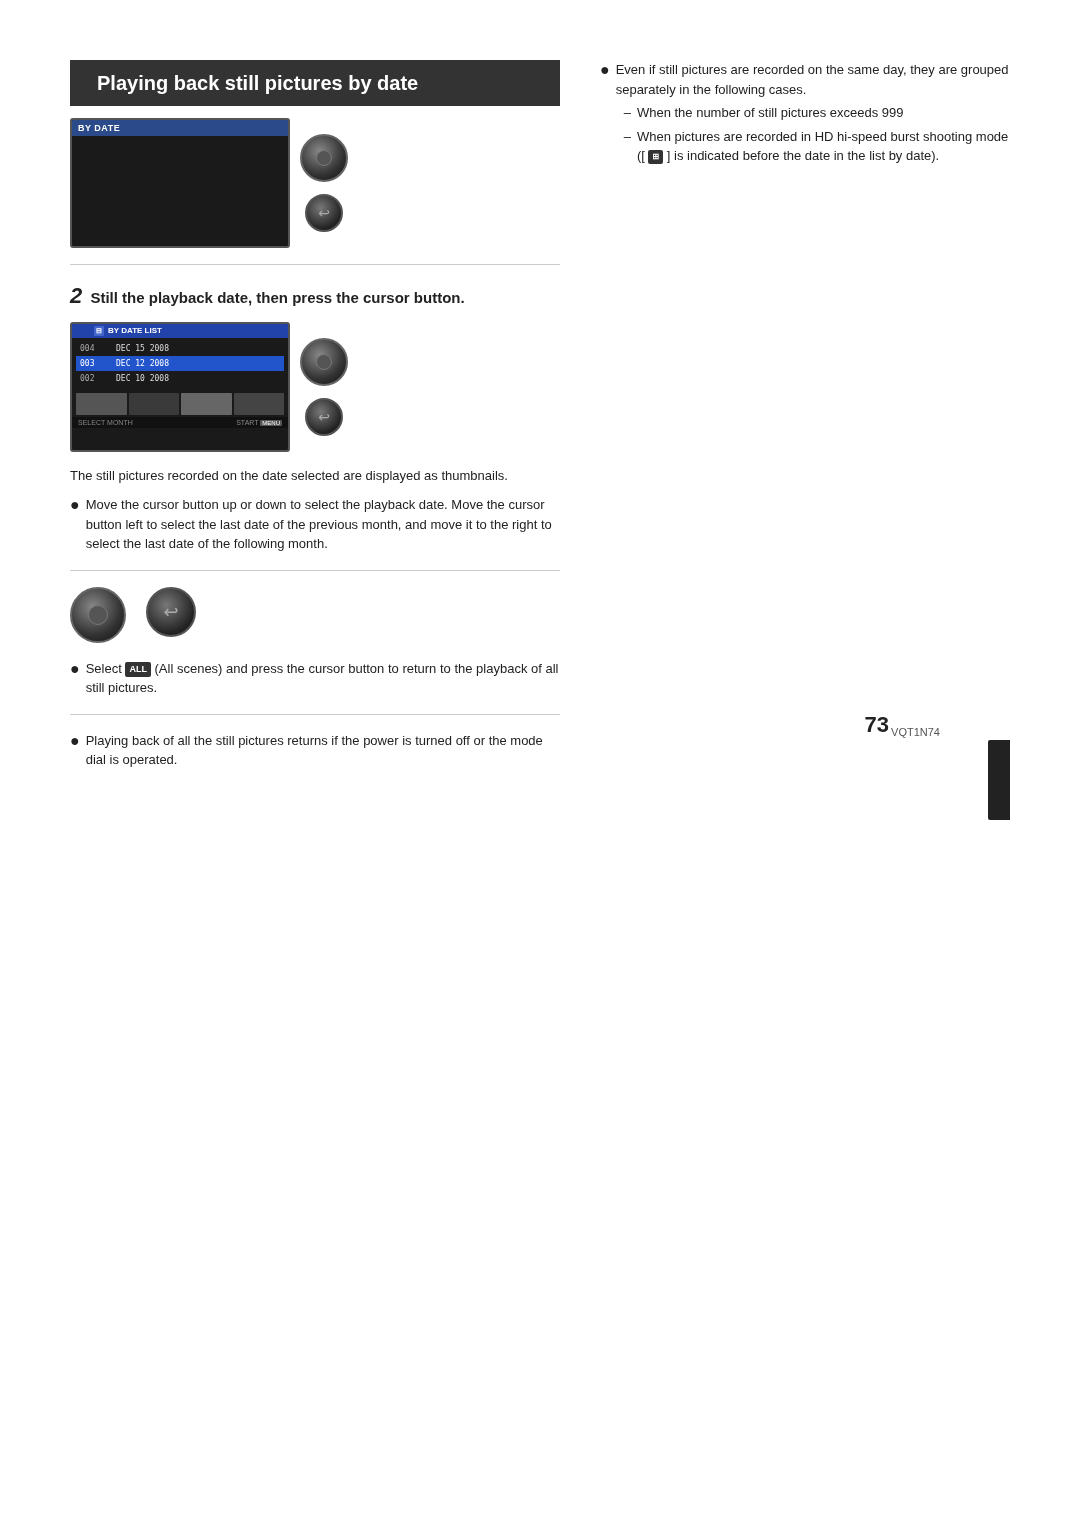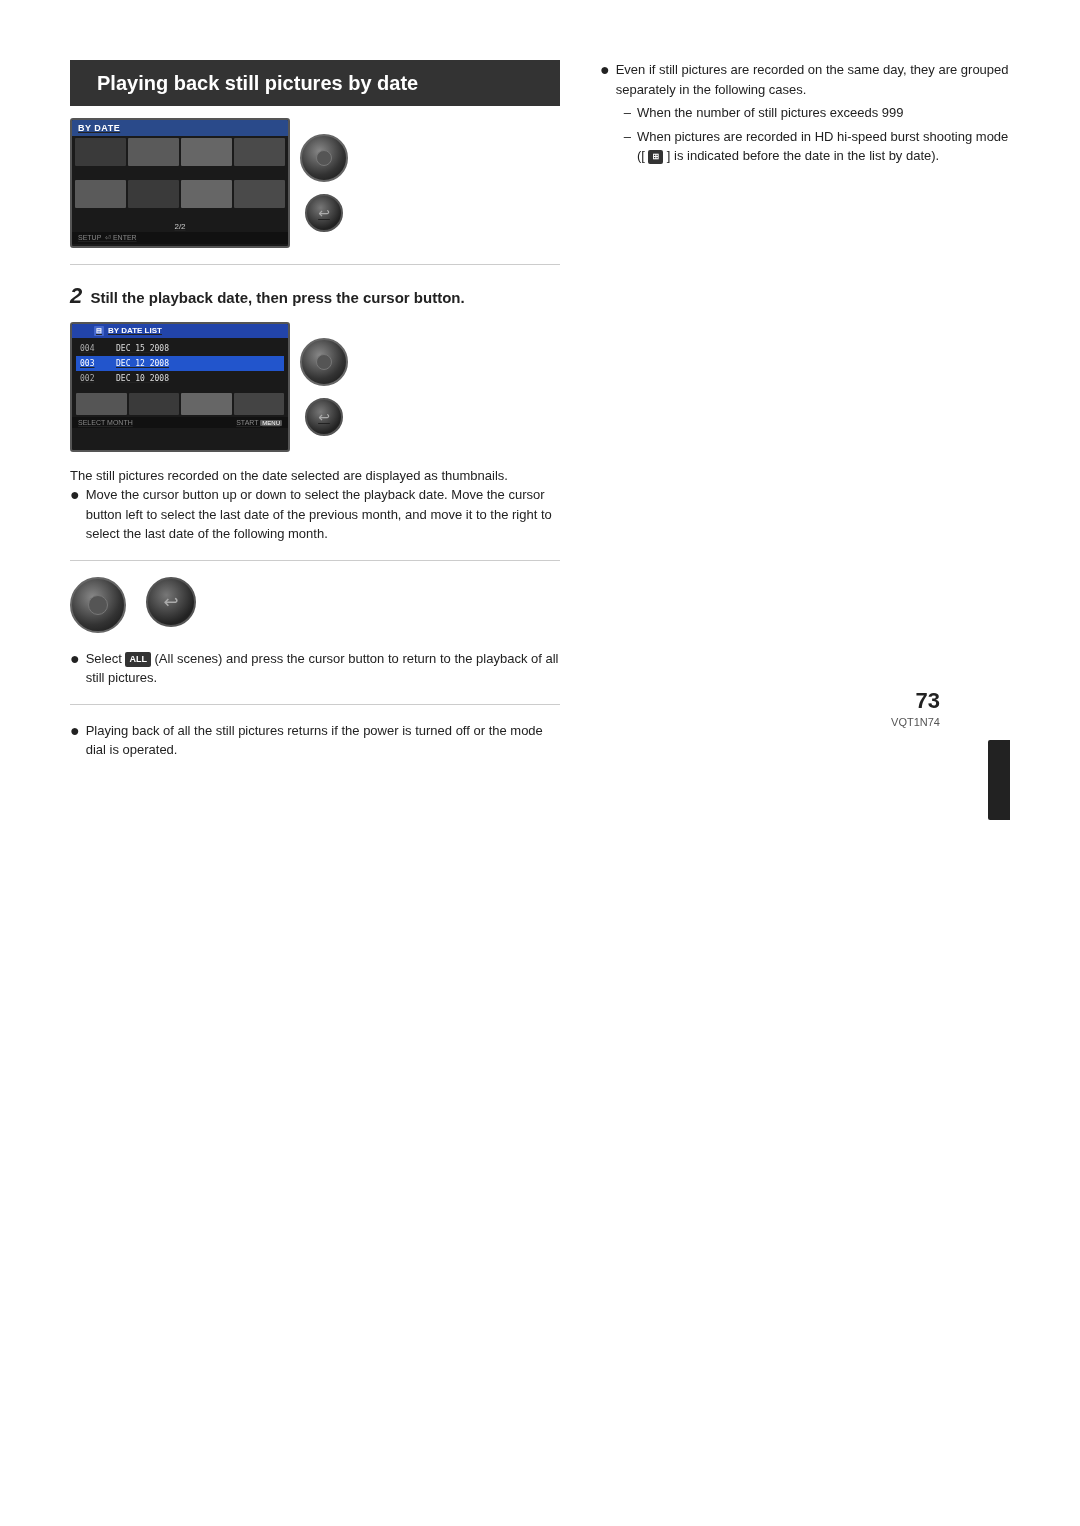--- a/index.html
+++ b/index.html
@@ -58,7 +58,6 @@
       align-items: center;
       gap: 10px;
       margin-bottom: 14px;
-      text-decoration: underline;
     }
     .screen-mock {
       width: 220px;

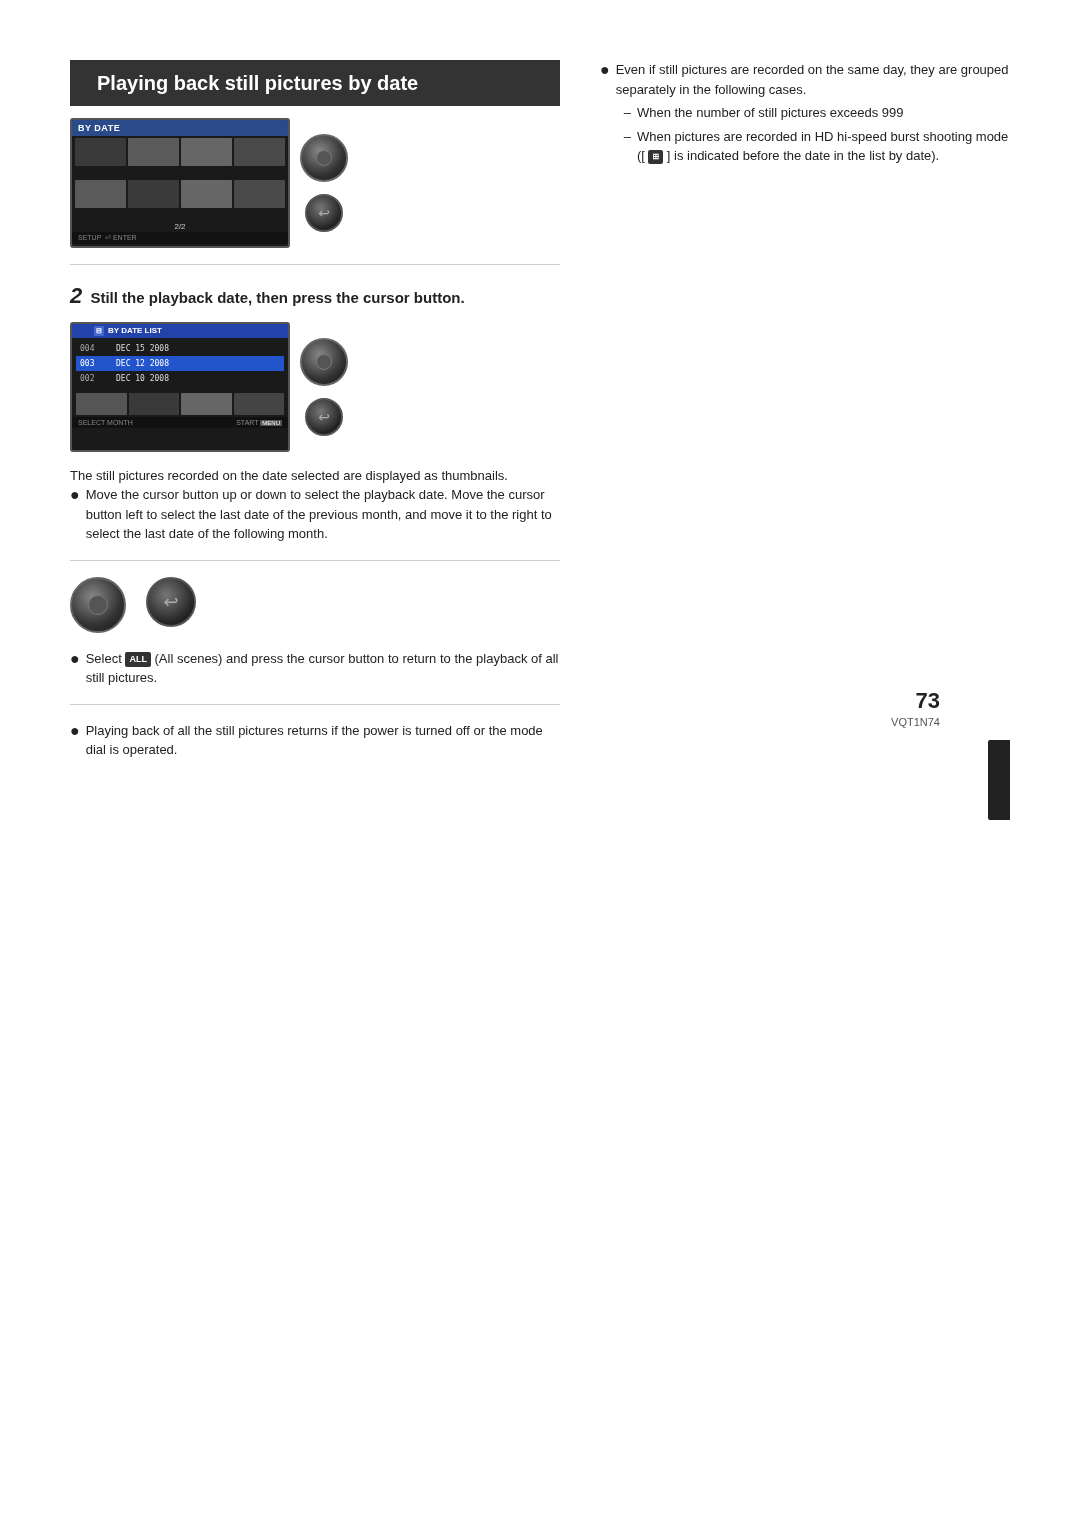--- a/index.html
+++ b/index.html
@@ -278,22 +278,6 @@
 
           <div class="screen-mock">
             <div class="screen-header">BY DATE</div>
-            <div class="screen-inner-content">
-              <div class="screen-thumbgrid">
-                <div class="screen-thumb t1" style="height:28px;"></div>
-                <div class="screen-thumb t2" style="height:28px;"></div>
-                <div class="screen-thumb t3" style="height:28px;"></div>
-                <div class="screen-thumb t4" style="height:28px;"></div>
-                <div class="screen-thumb t2" style="height:28px;"></div>
-                <div class="screen-thumb t1" style="height:28px;"></div>
-                <div class="screen-thumb t3" style="height:28px;"></div>
-                <div class="screen-thumb t4" style="height:28px;"></div>
-              </div>
-              <div class="screen-page-row">2/2</div>
-              <div style="background:#111;color:#888;font-size:7px;padding:2px 6px;display:flex;justify-content:space-between;">
-                <span>SETUP &nbsp;⏎ ENTER</span>
-              </div>
-            </div>
           </div>
 
           <div class="controls-col">

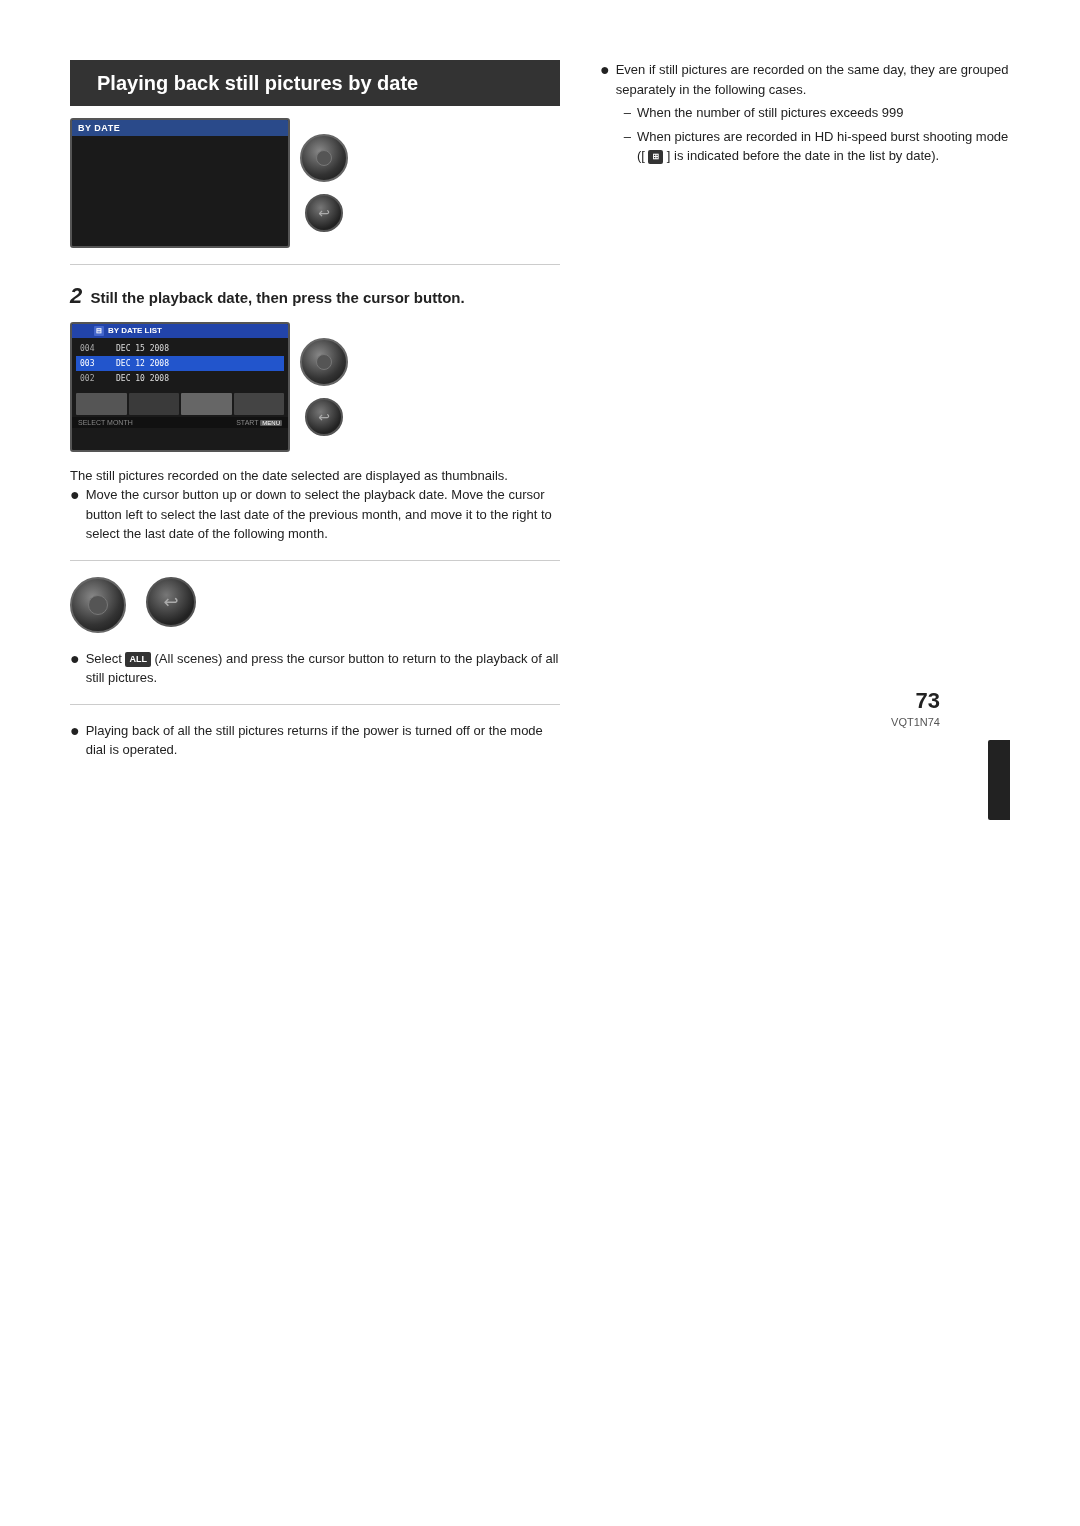--- a/index.html
+++ b/index.html
@@ -350,7 +350,7 @@
         </div>
       </div>
 
-      <p style="font-size:13px;line-height:1.5;">The still pictures recorded on the date selected are displayed as thumbnails.</p>
+      <p style="font-size:13px;line-height:1.5;margin-bottom:10px;">The still pictures recorded on the date selected are displayed as thumbnails.</p>
       <div class="bullet-point">
         <span class="bullet-dot">●</span>
         <span>Move the cursor button up or down to select the playback date. Move the cursor button left to select the last date of the previous month, and move it to the right to select the last date of the following month.</span>

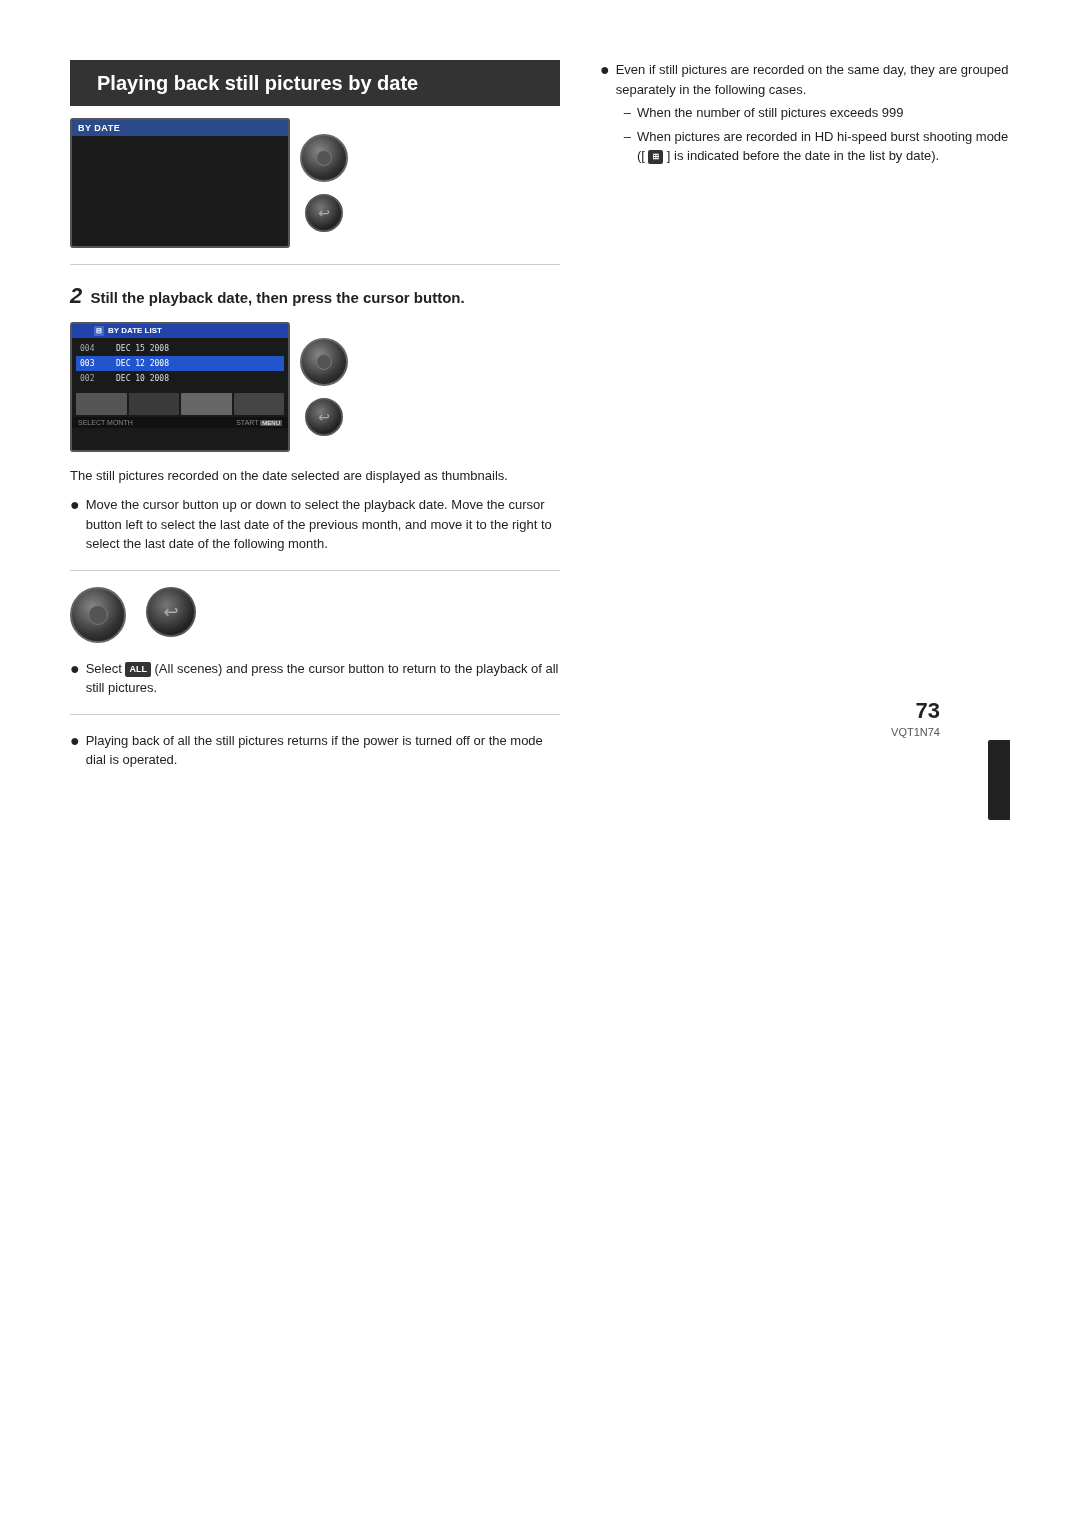--- a/index.html
+++ b/index.html
@@ -195,7 +195,7 @@
       bottom: 40px;
       right: 70px;
       display: flex;
-      flex-direction: column;
+      flex-direction: row;
       align-items: flex-end;
       gap: 2px;
       margin-top: 48px;

